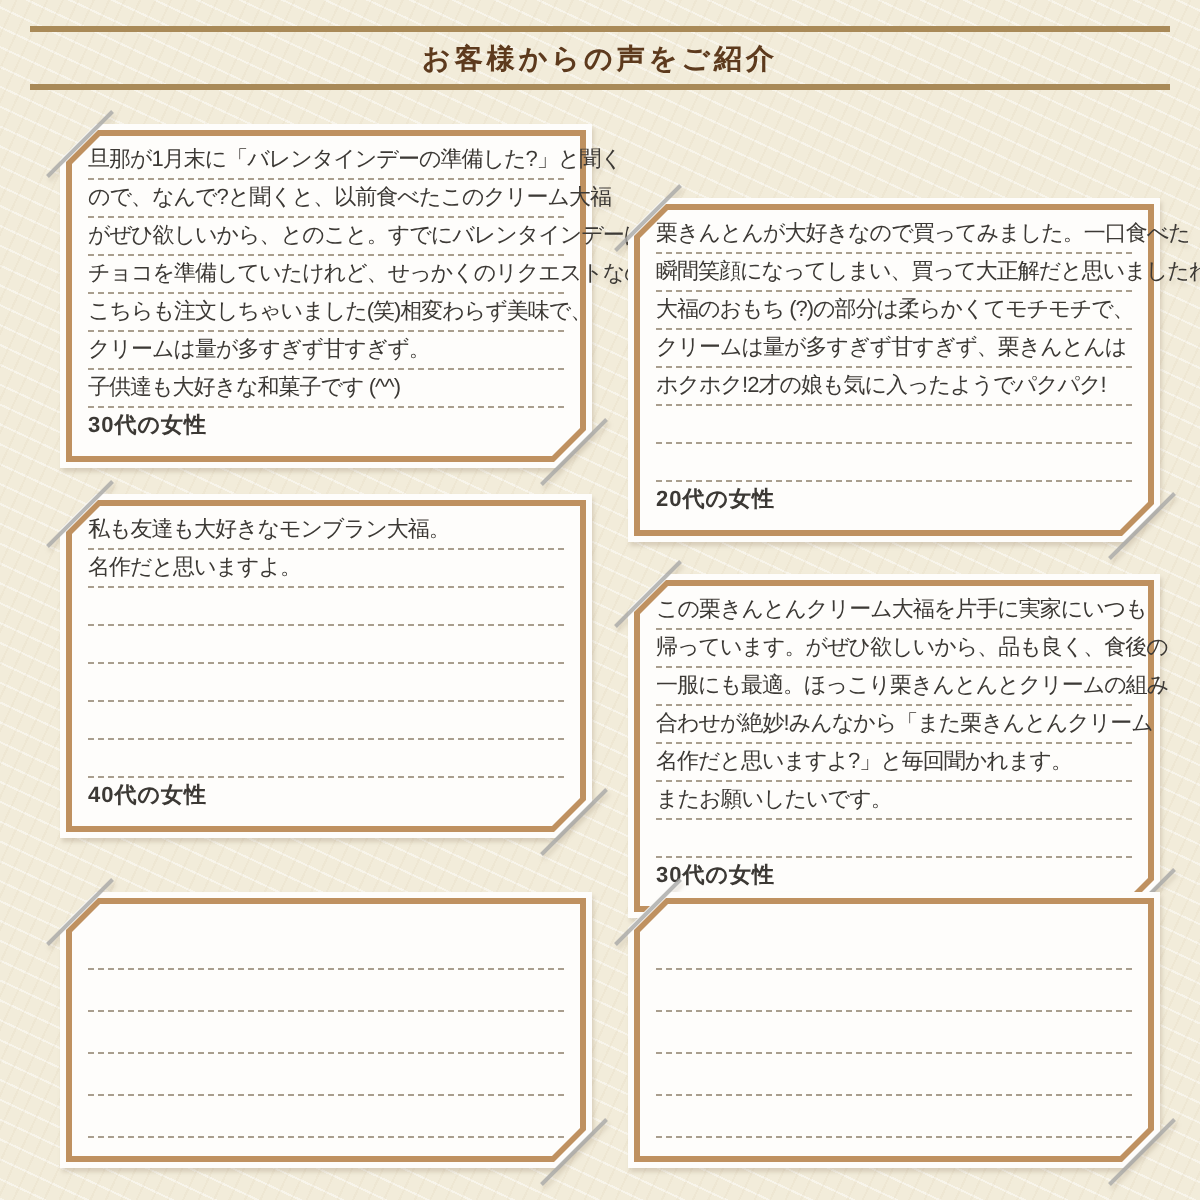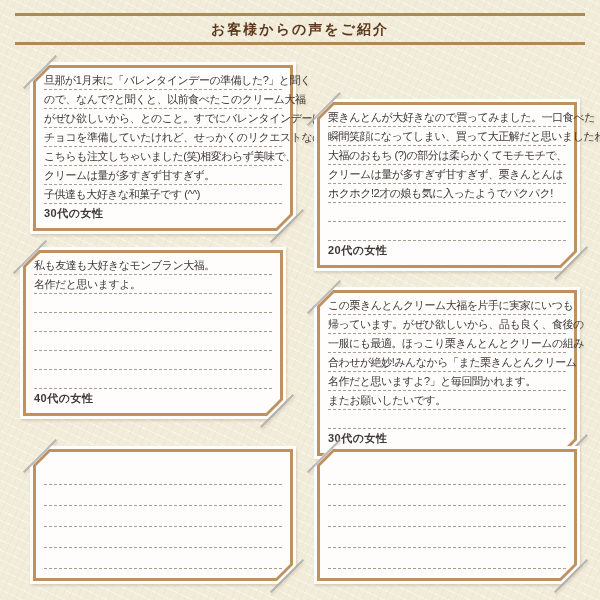--- a/index.html
+++ b/index.html
@@ -132,7 +132,7 @@
           <div class="row attr">20代の女性</div>
         </div>
       </div>
-      <div class="card" style="left: 20px; top: 247px; width: 266px; height: 172px;">
+      <div class="card" style="left: 30px; top: 247px; width: 266px; height: 172px;">
         <div class="paper">
           <div class="frame">
             <div class="inner"></div>

